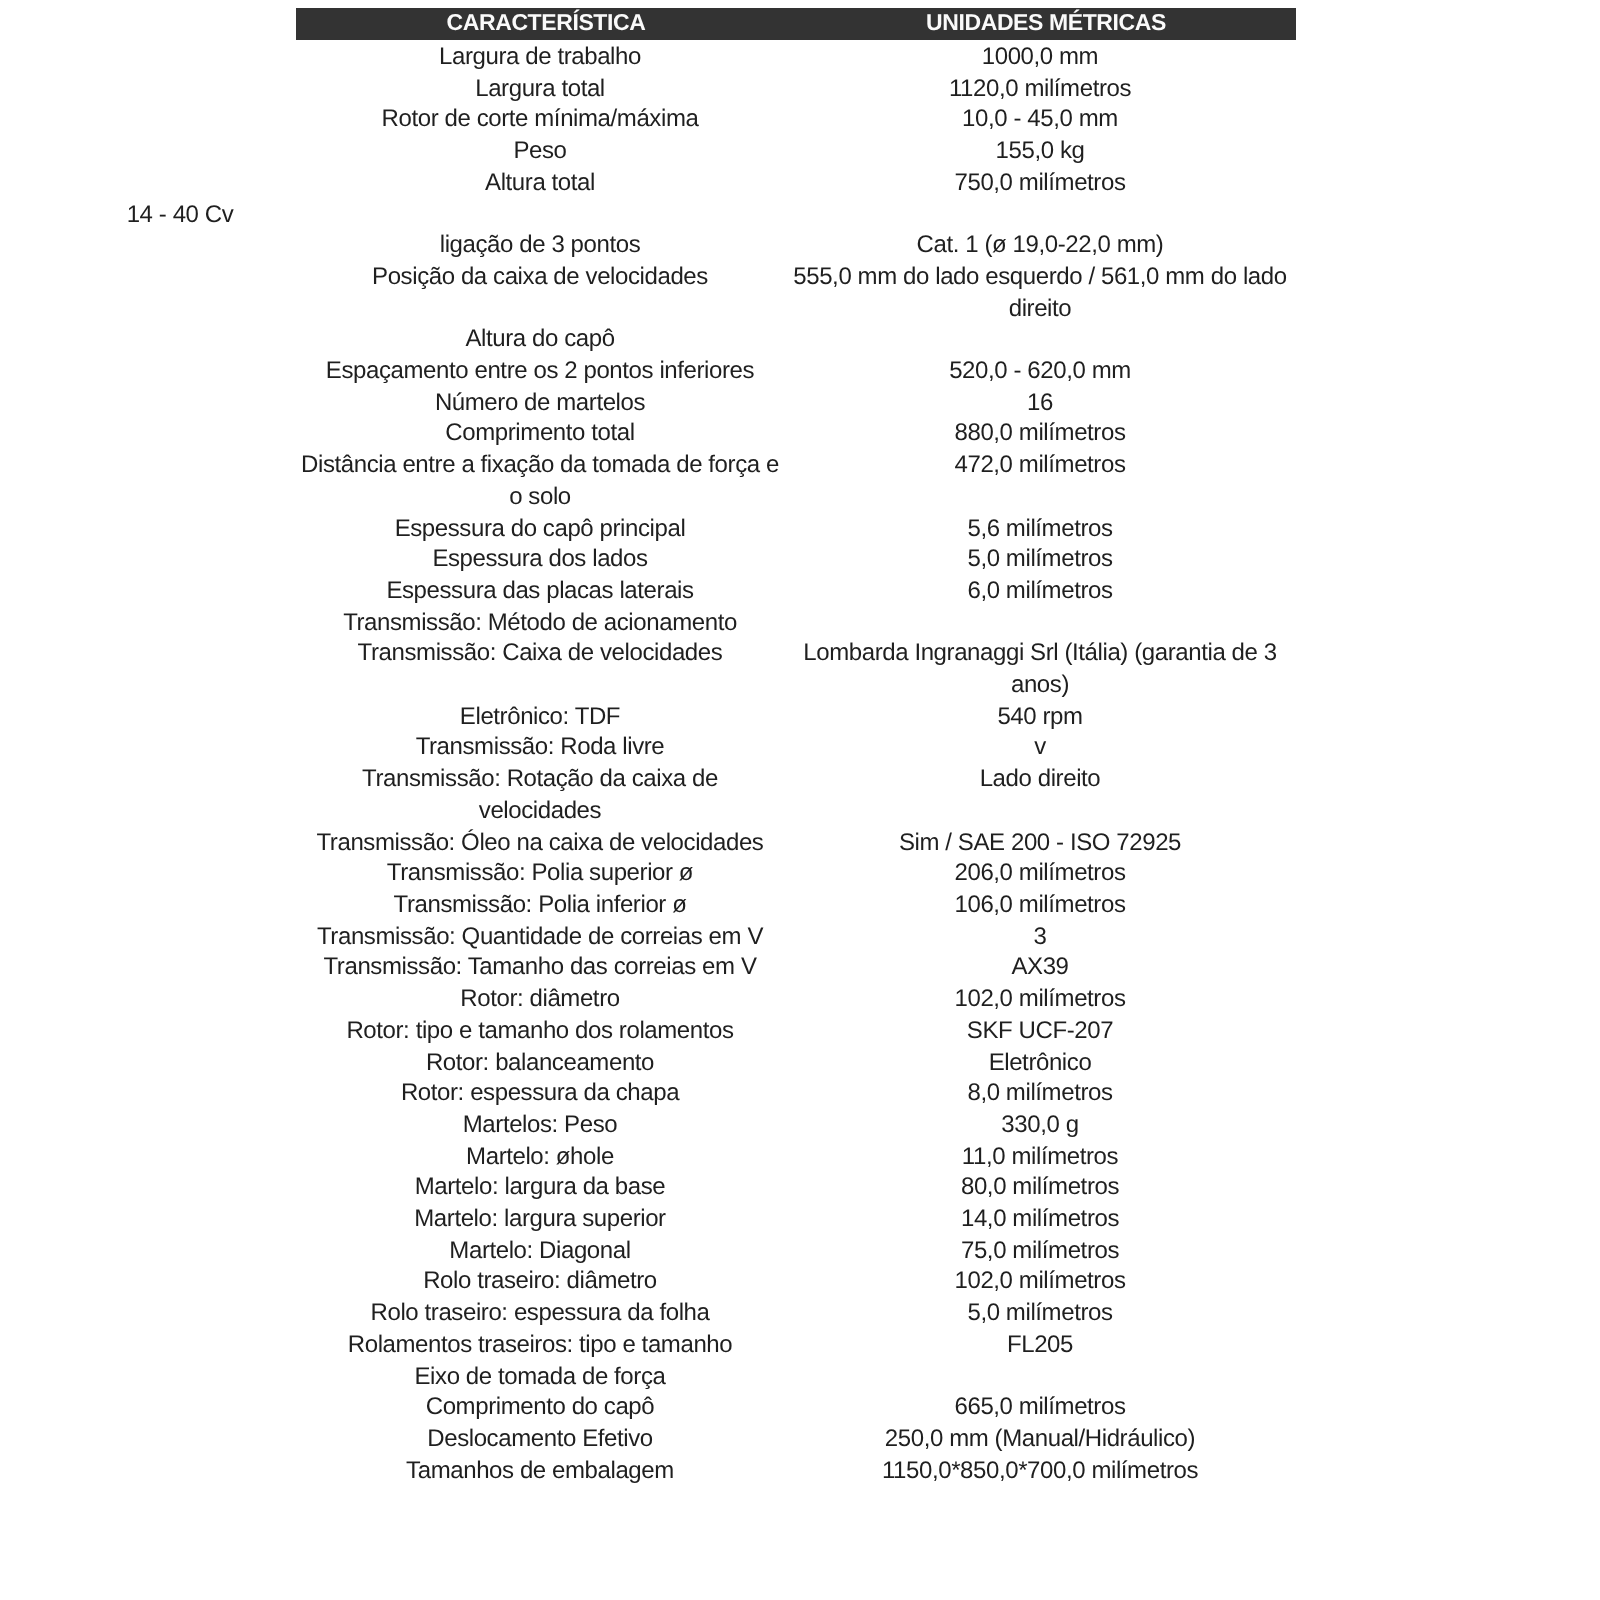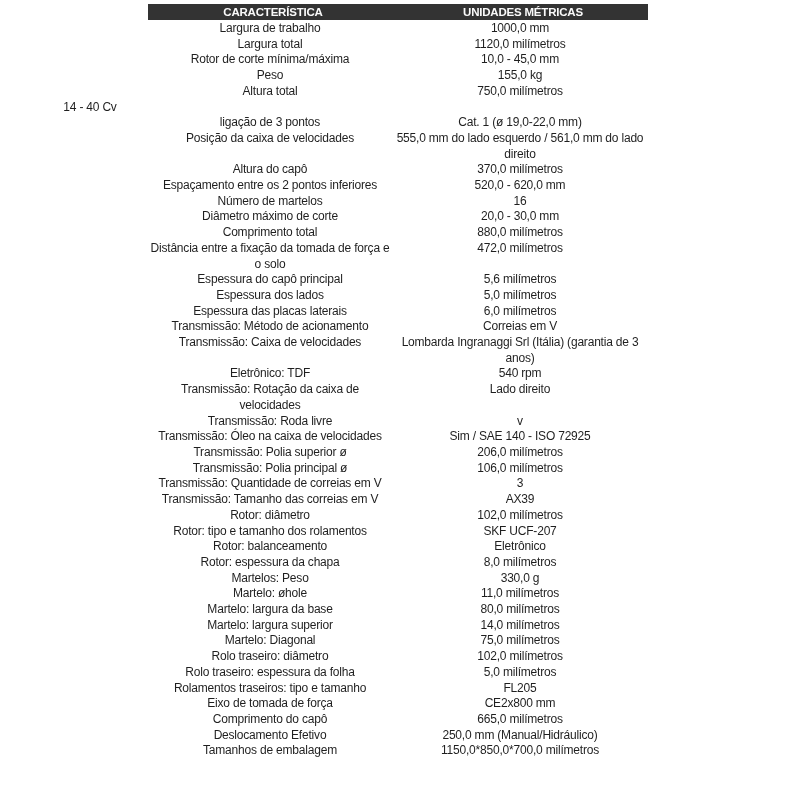--- a/index.html
+++ b/index.html
@@ -117,7 +117,6 @@
 
   <div class="row">
     <div class="cell feature">Altura do capô</div>
-    <div class="cell value">370,0 milímetros</div>
   </div>
 
   <div class="row">

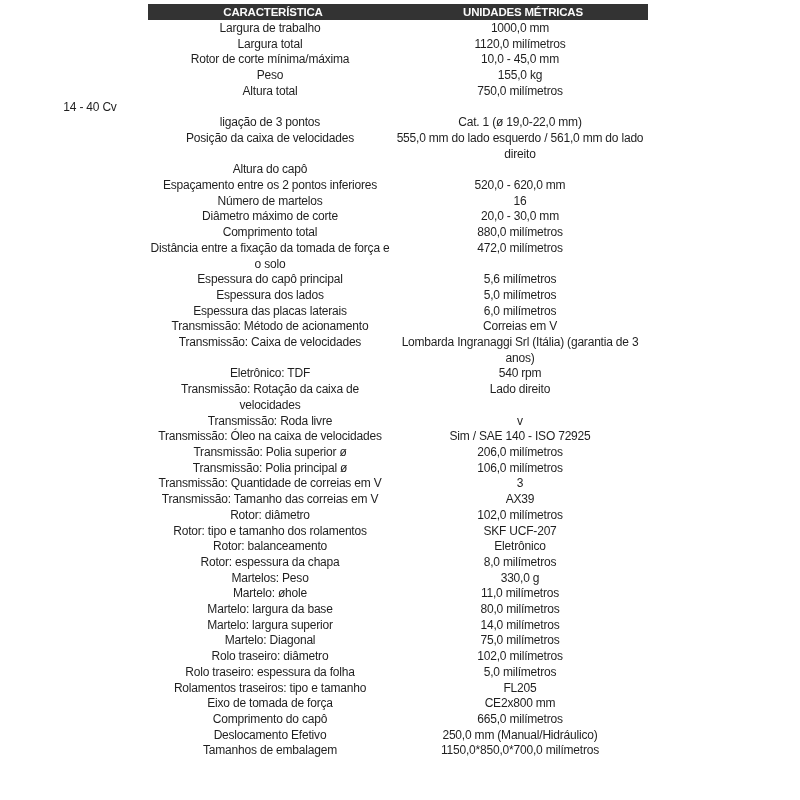--- a/index.html
+++ b/index.html
@@ -129,10 +129,6 @@
     <div class="cell value">16</div>
   </div>
 
-  <div class="row">
-    <div class="cell feature">Diâmetro máximo de corte</div>
-    <div class="cell value">20,0 - 30,0 mm</div>
-  </div>
 
   <div class="row">
     <div class="cell feature">Comprimento total</div>

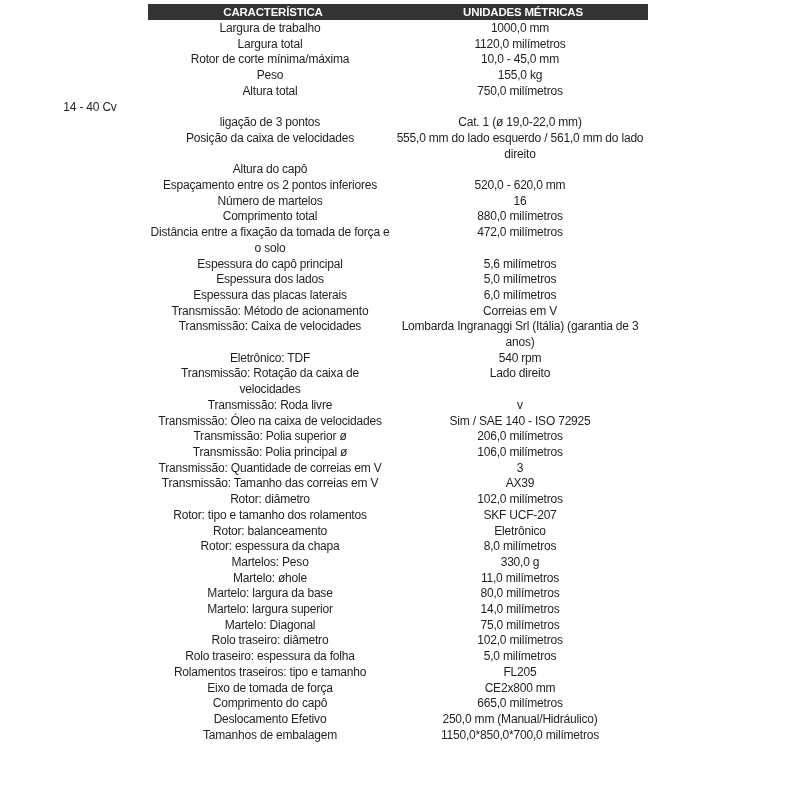--- a/index.html
+++ b/index.html
@@ -158,7 +158,6 @@
 
   <div class="row">
     <div class="cell feature">Transmissão: Método de acionamento</div>
-    <div class="cell value">Correias em V</div>
   </div>
 
   <div class="row">

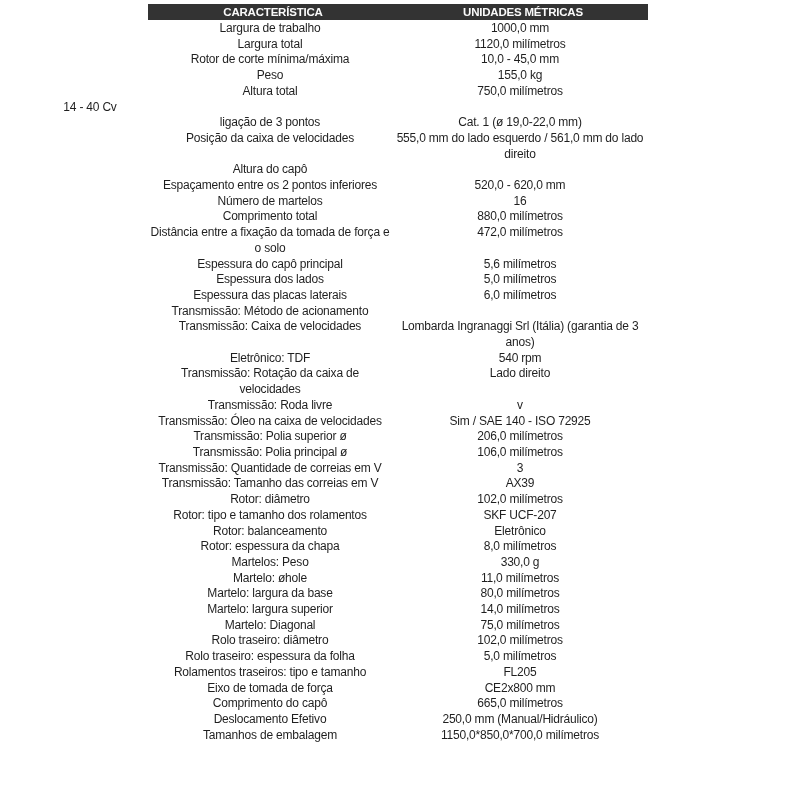--- a/index.html
+++ b/index.html
@@ -172,16 +172,16 @@
   </div>
 
   <div class="row">
+    <div class="cell feature">Transmissão: Roda livre</div>
+    <div class="cell value">v</div>
+  </div>
+
+  <div class="row">
     <div class="cell feature">Transmissão: Rotação da caixa de
 velocidades</div>
     <div class="cell value">Lado direito</div>
   </div>
 
-  <div class="row">
-    <div class="cell feature">Transmissão: Roda livre</div>
-    <div class="cell value">v</div>
-  </div>
-
 
   <div class="row">
     <div class="cell feature">Transmissão: Óleo na caixa de velocidades</div>

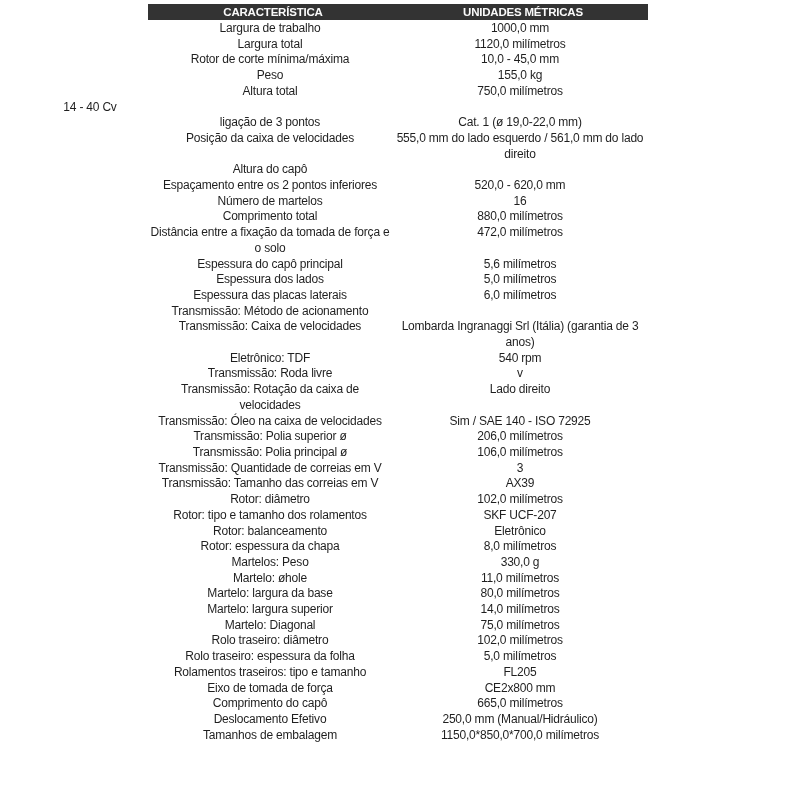--- a/index.html
+++ b/index.html
@@ -185,7 +185,7 @@
 
   <div class="row">
     <div class="cell feature">Transmissão: Óleo na caixa de velocidades</div>
-    <div class="cell value">Sim / SAE 140 - ISO 72925</div>
+    <div class="cell value">Sim / SAE 200 - ISO 72925</div>
   </div>
 
   <div class="row">

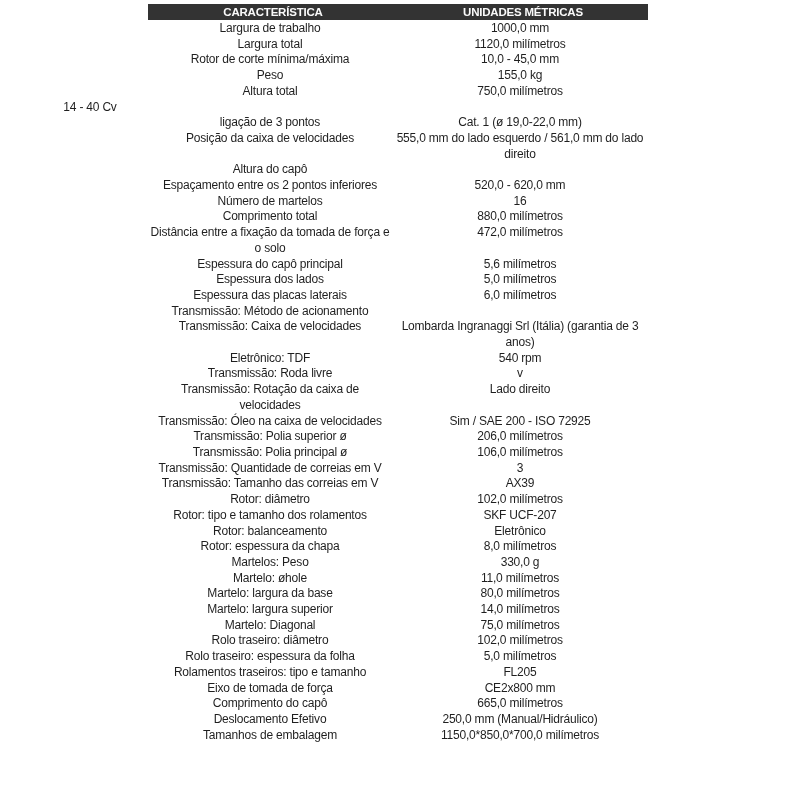--- a/index.html
+++ b/index.html
@@ -194,7 +194,7 @@
   </div>
 
   <div class="row">
-    <div class="cell feature">Transmissão: Polia principal ø</div>
+    <div class="cell feature">Transmissão: Polia inferior ø</div>
     <div class="cell value">106,0 milímetros</div>
   </div>
 

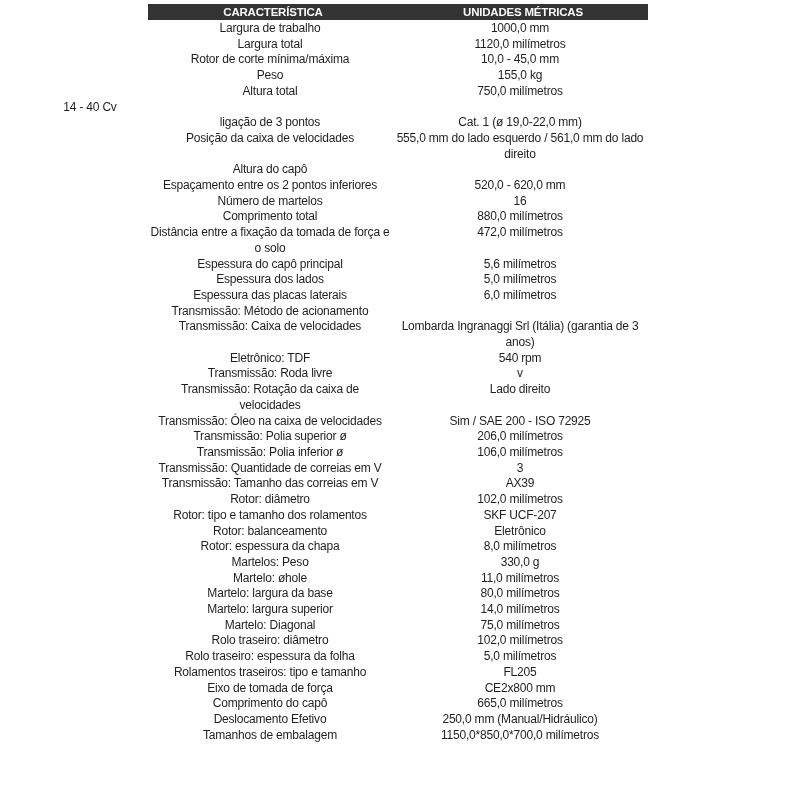--- a/index.html
+++ b/index.html
@@ -270,7 +270,6 @@
 
   <div class="row">
     <div class="cell feature">Eixo de tomada de força</div>
-    <div class="cell value">CE2x800 mm</div>
   </div>
 
   <div class="row">

